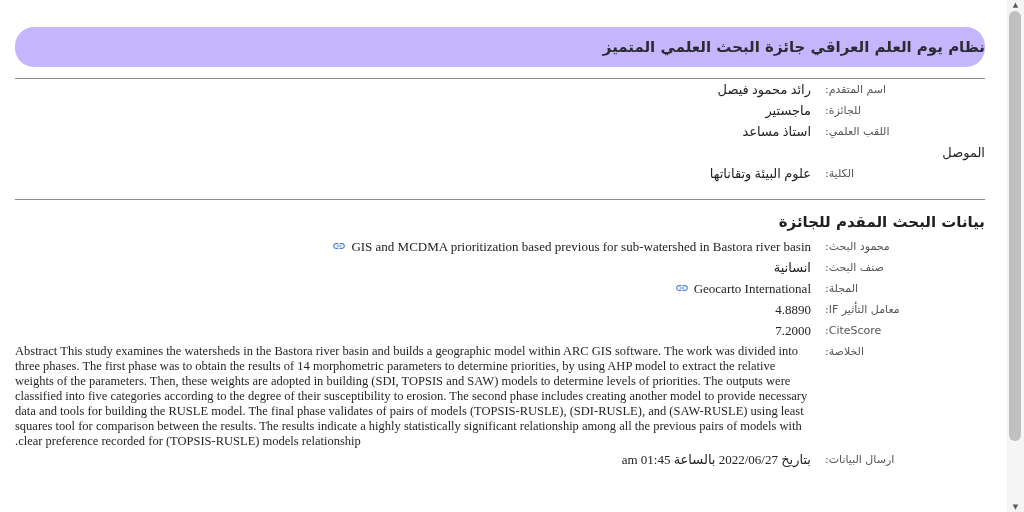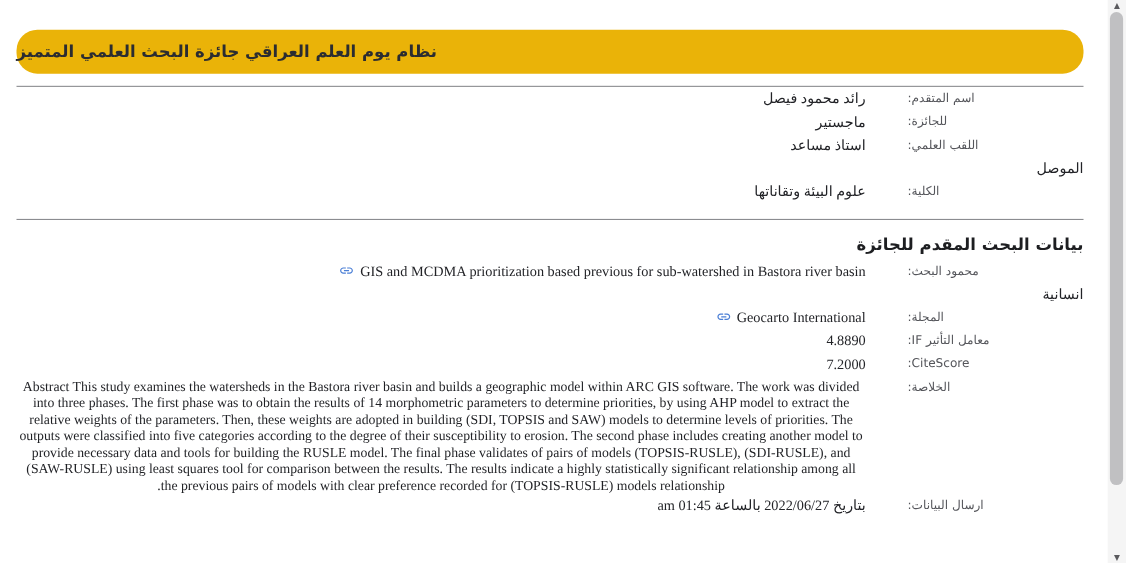--- a/index.html
+++ b/index.html
@@ -19,11 +19,11 @@
   .header-bar {
     margin: 27px 0 0 0;
     height: 40px;
-    background: #eab308;
+    background: #c4b5fd;
     border-radius: 19px;
     display: flex;
     align-items: center;
-    justify-content: flex-end;
+    justify-content: flex-start;
   }
   .header-title {
     font-size: 15px;

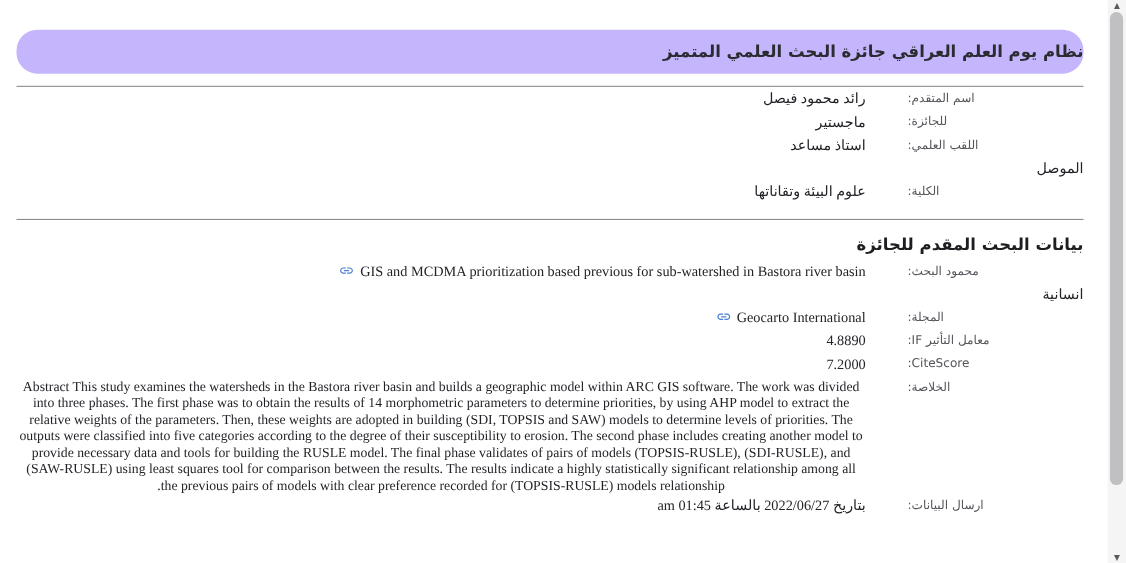--- a/index.html
+++ b/index.html
@@ -56,7 +56,6 @@
     font-size: 11px;
     color: #55565b;
     line-height: 21px;
-    margin-left: 24px;
   }
   .field-value {
     flex: 1;

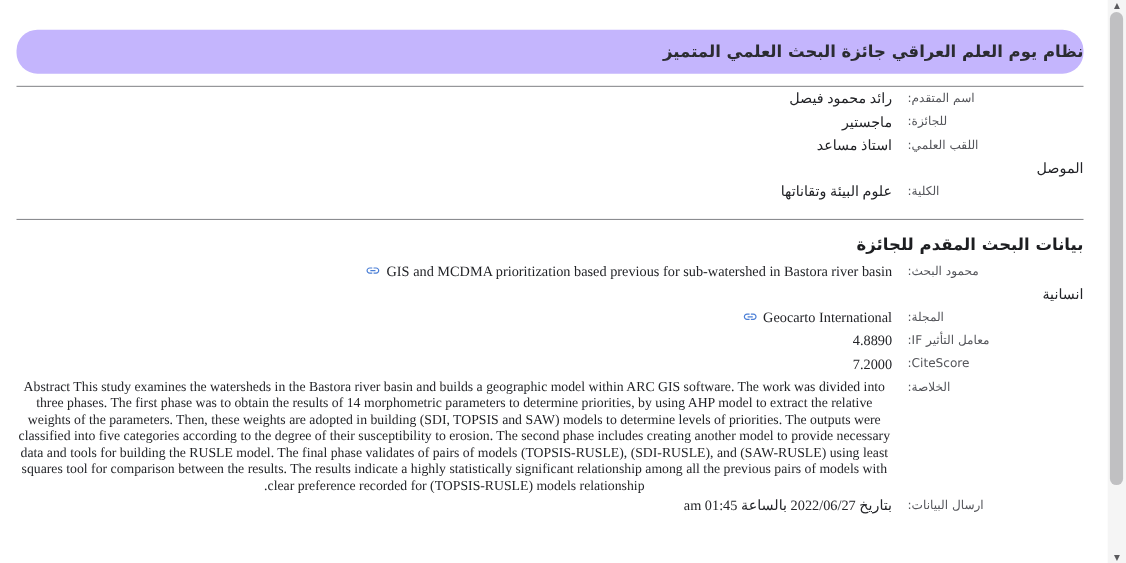--- a/index.html
+++ b/index.html
@@ -162,6 +162,7 @@
     </div>
 
     <div class="row">
+      <div class="field-label">صنف البحث:</div>
       <div class="field-value">انسانية</div>
     </div>
 

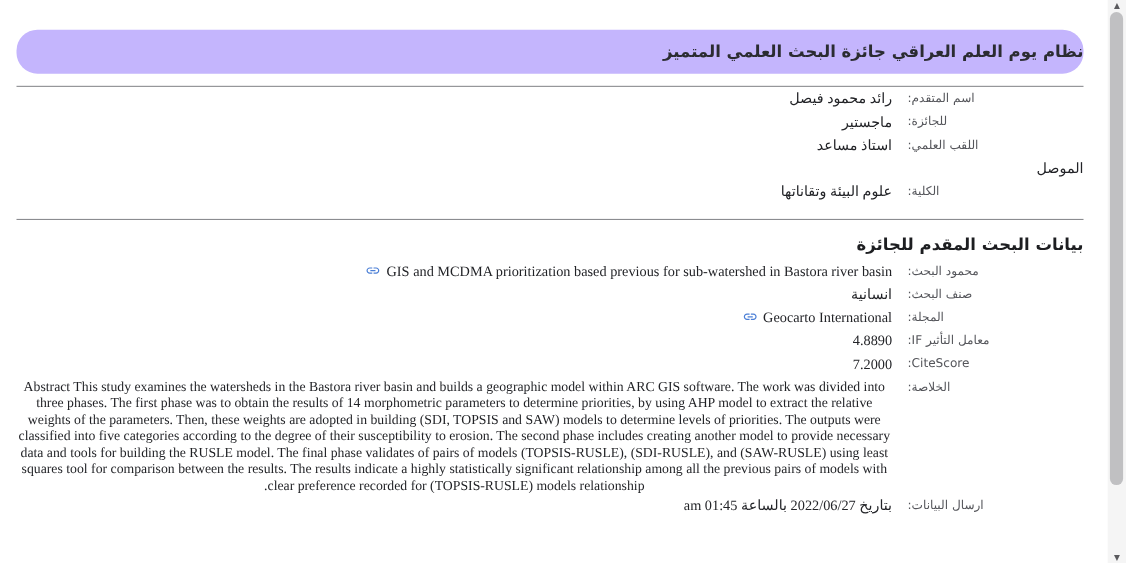--- a/index.html
+++ b/index.html
@@ -82,7 +82,7 @@
     font-size: 12.5px;
     line-height: 15px;
     color: #1f2024;
-    text-align: center;
+    text-align: left;
     direction: rtl;
     padding-top: 3px;
   }

